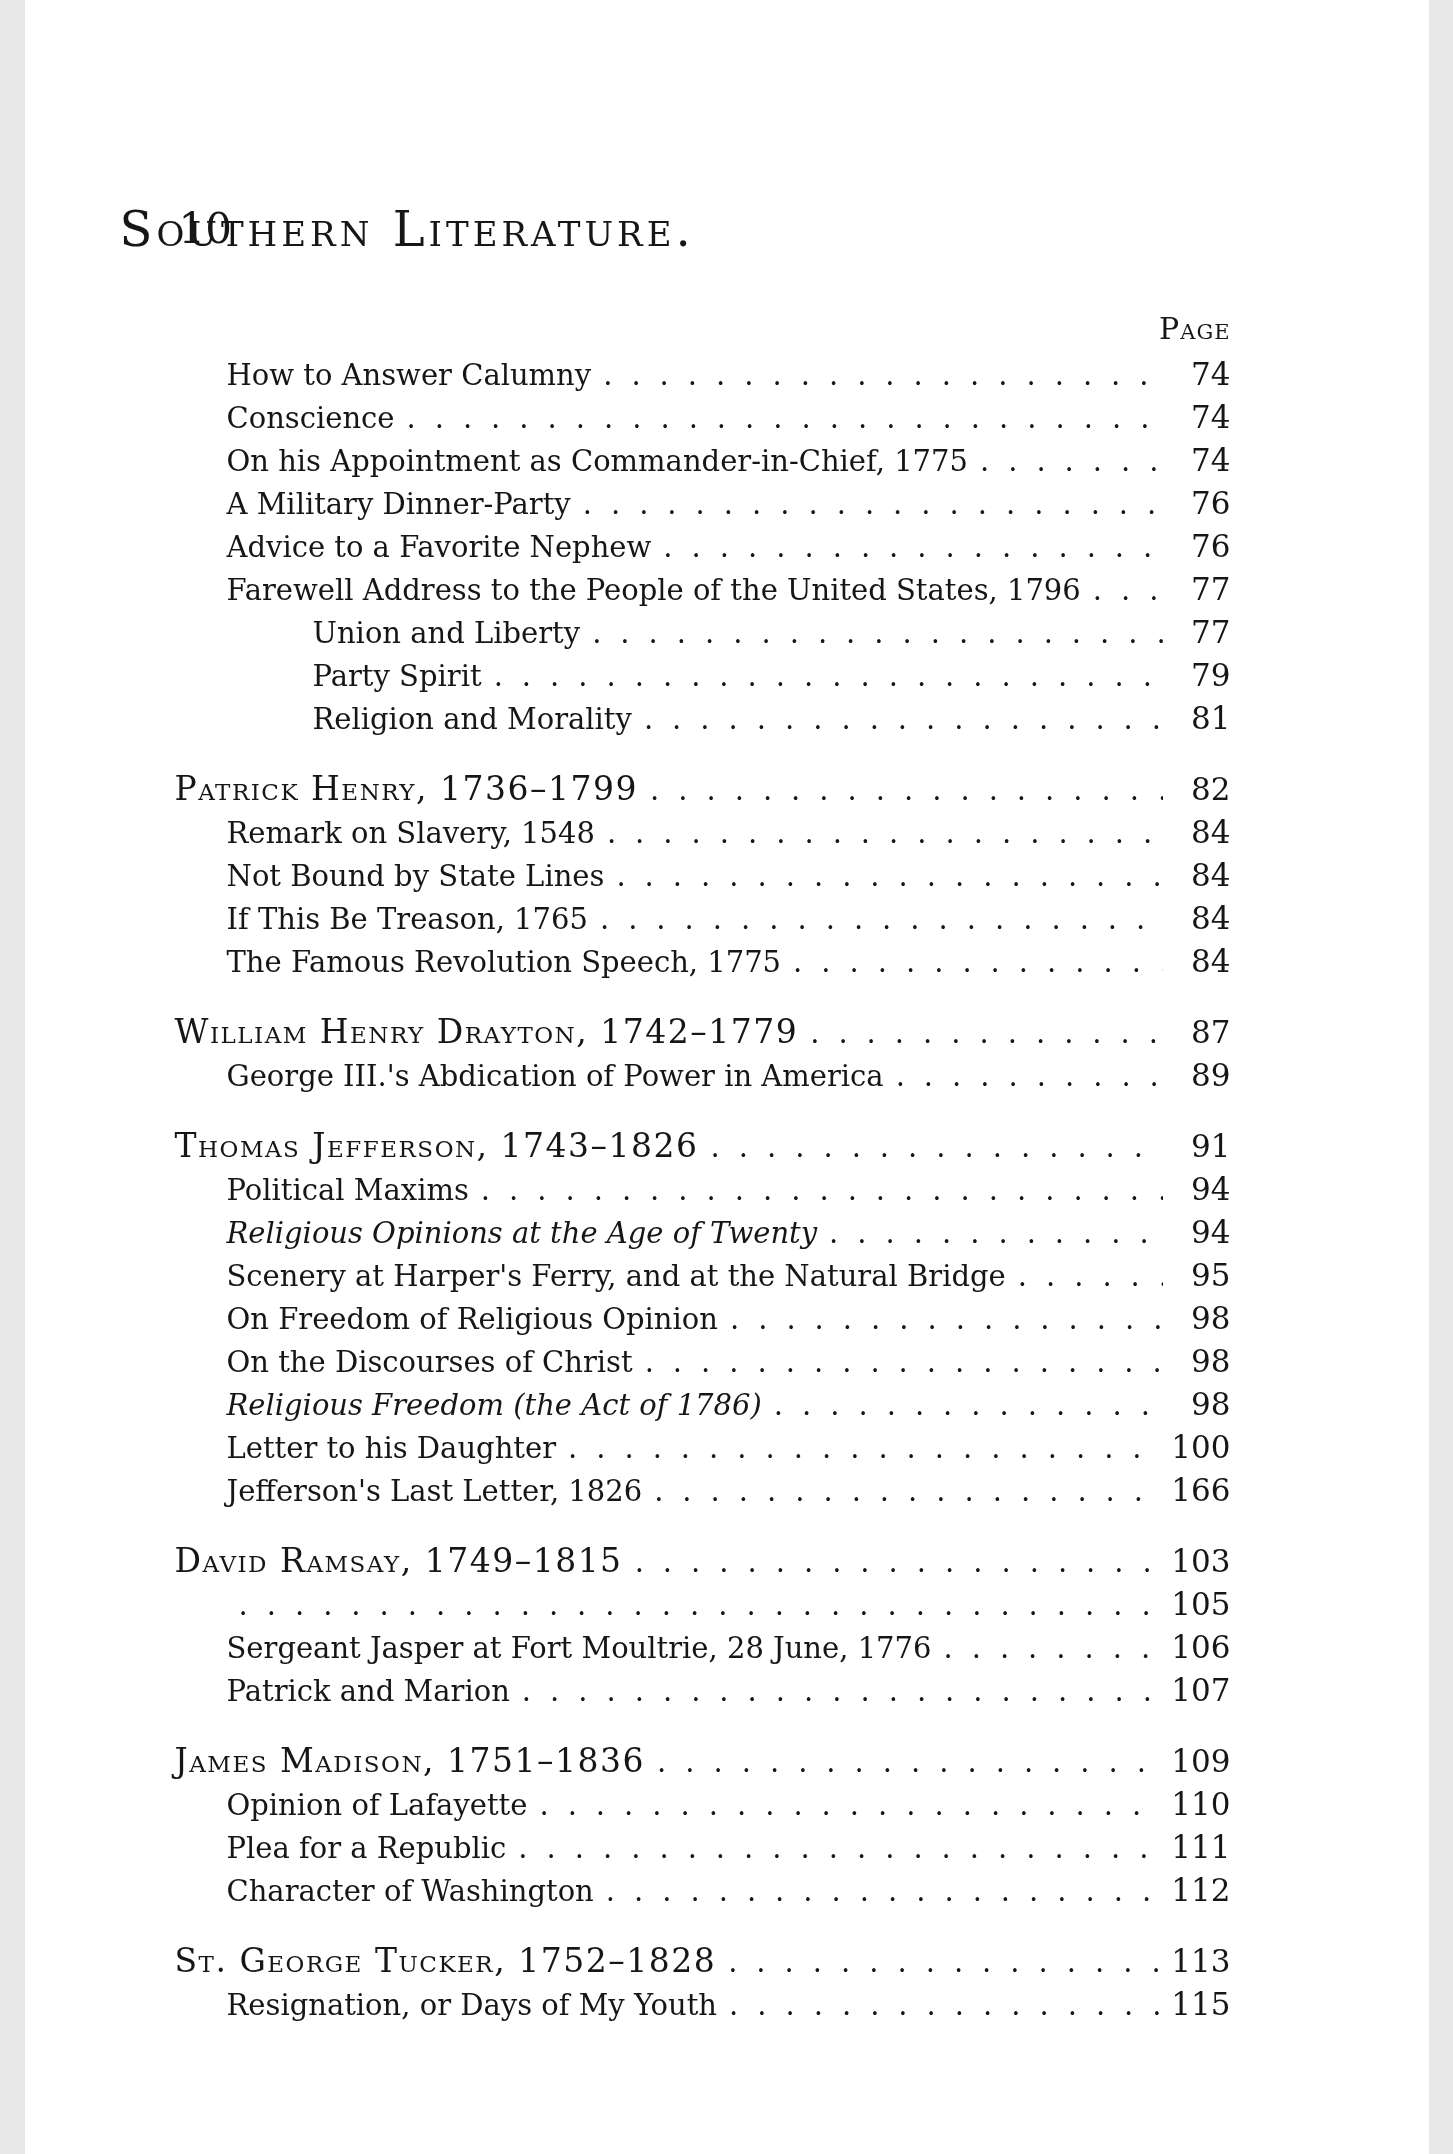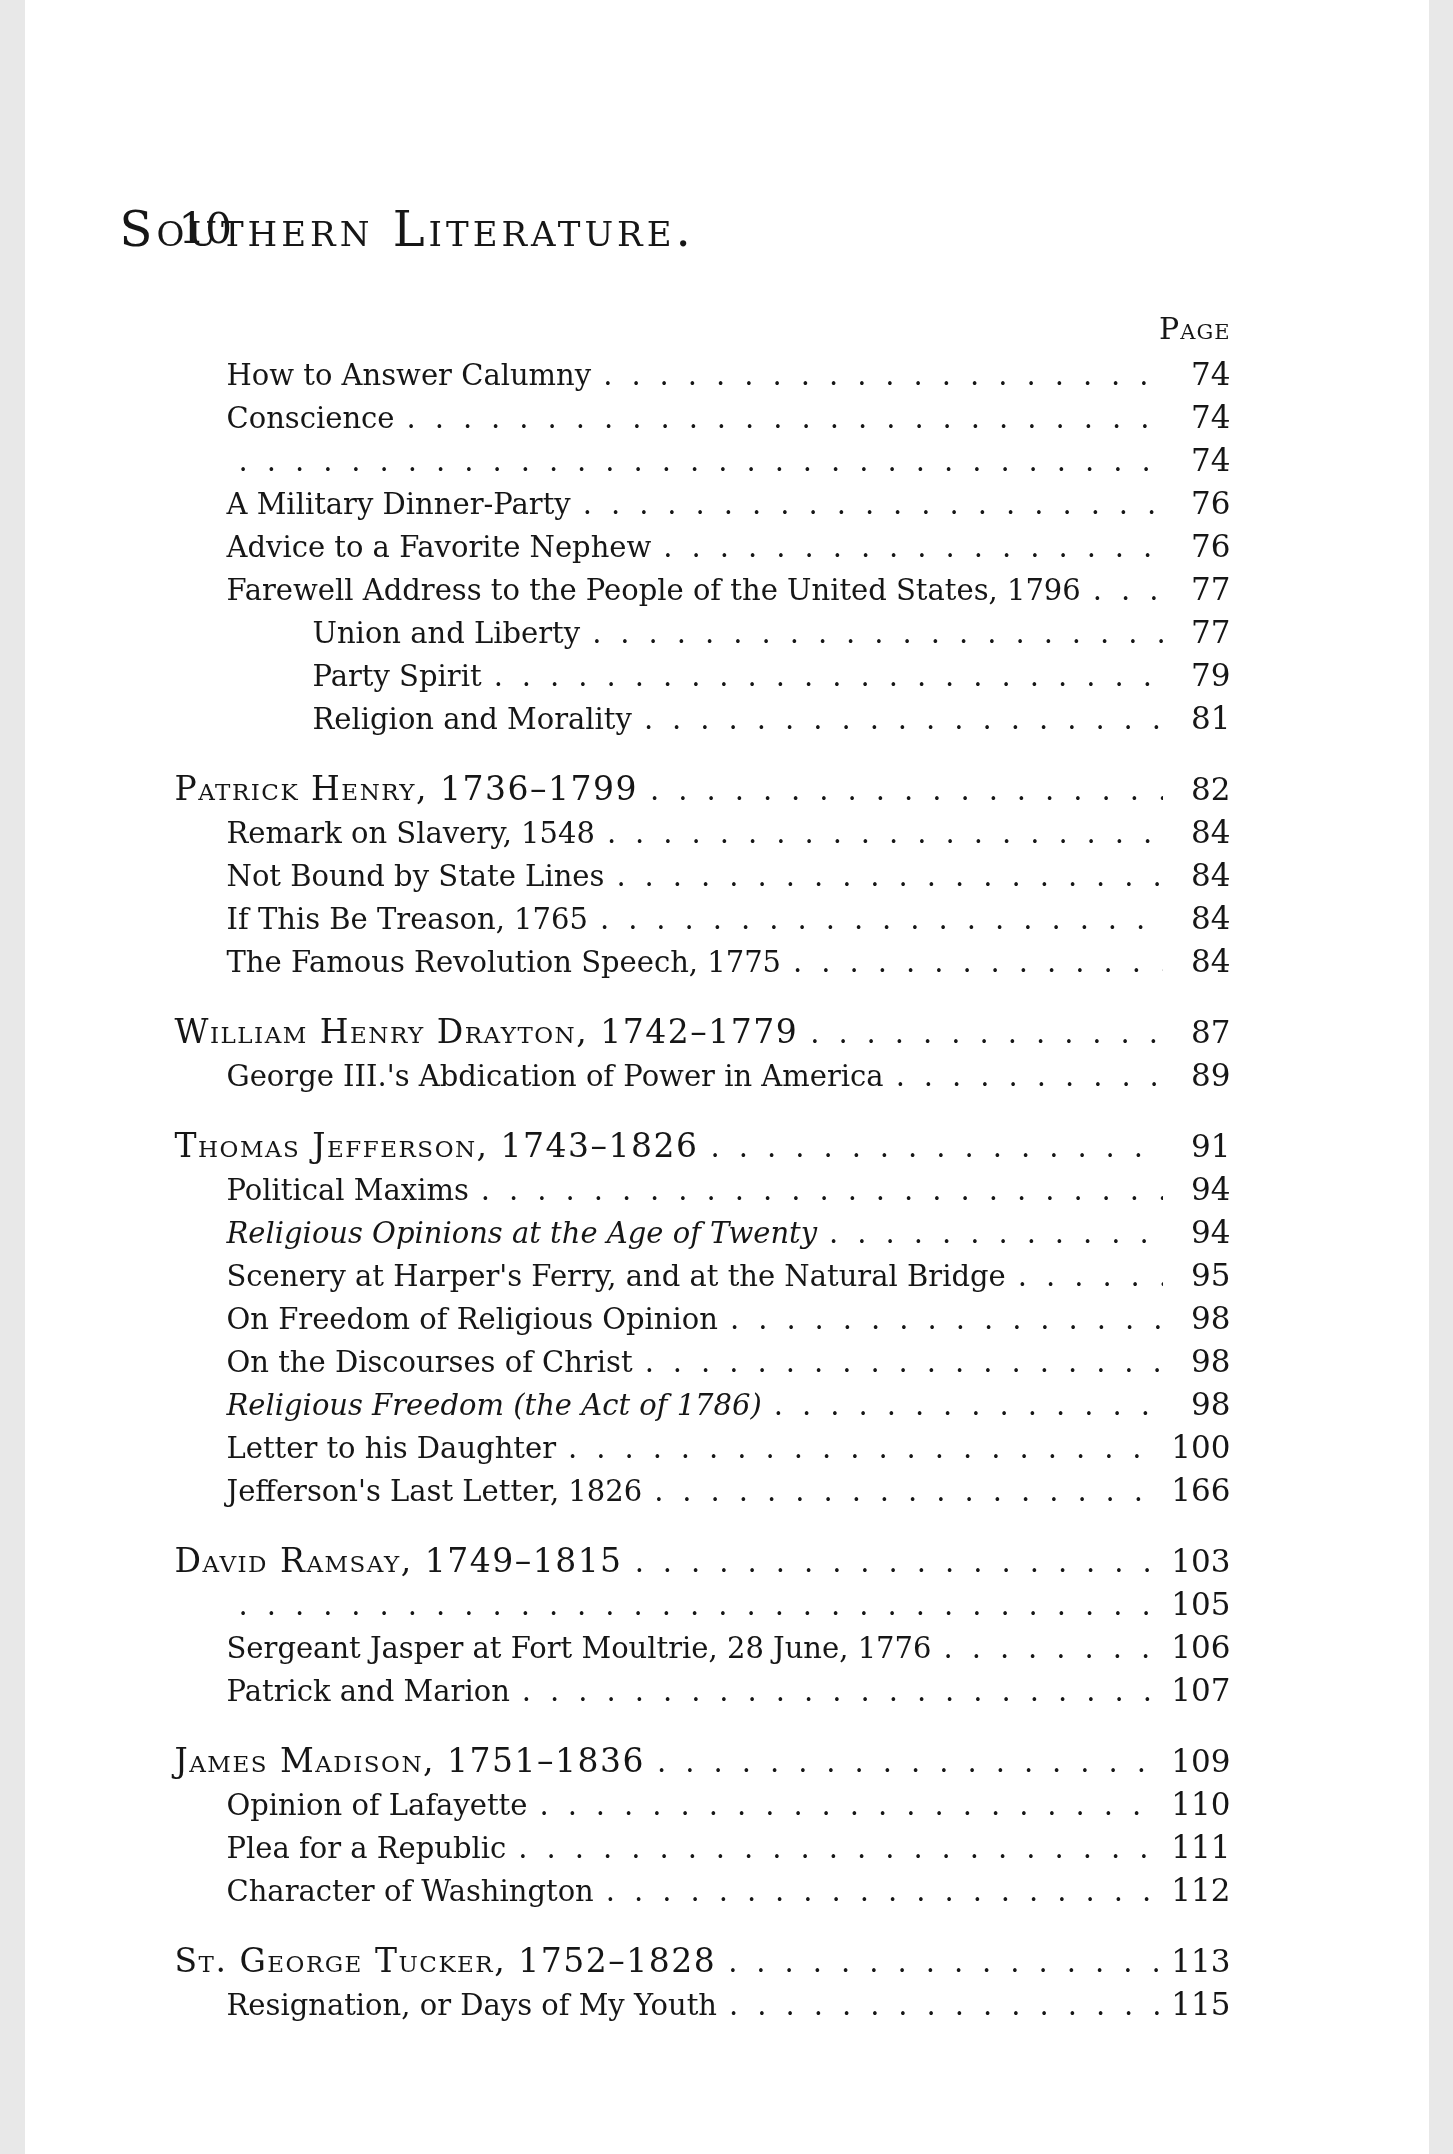--- a/index.html
+++ b/index.html
@@ -87,6 +87,7 @@
           <span class="pageno">74</span>
         </div>
         <div class="row lvl1">
+          <span class="title-text">On his Appointment as Commander-in-Chief, 1775</span>
           <span class="leader">................................................................................</span>
           <span class="pageno">74</span>
         </div>

